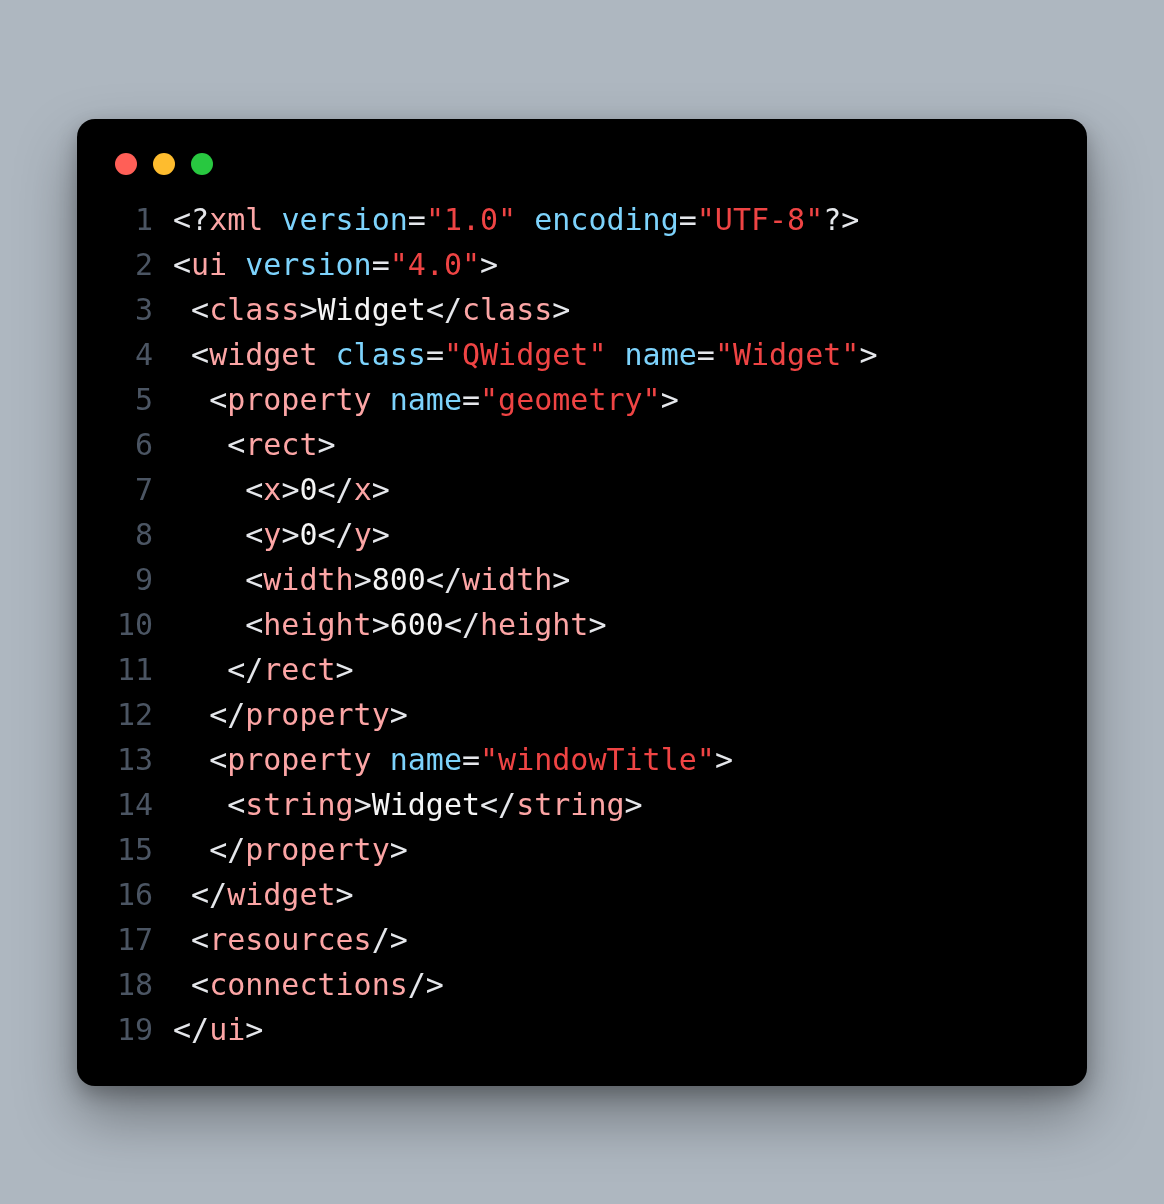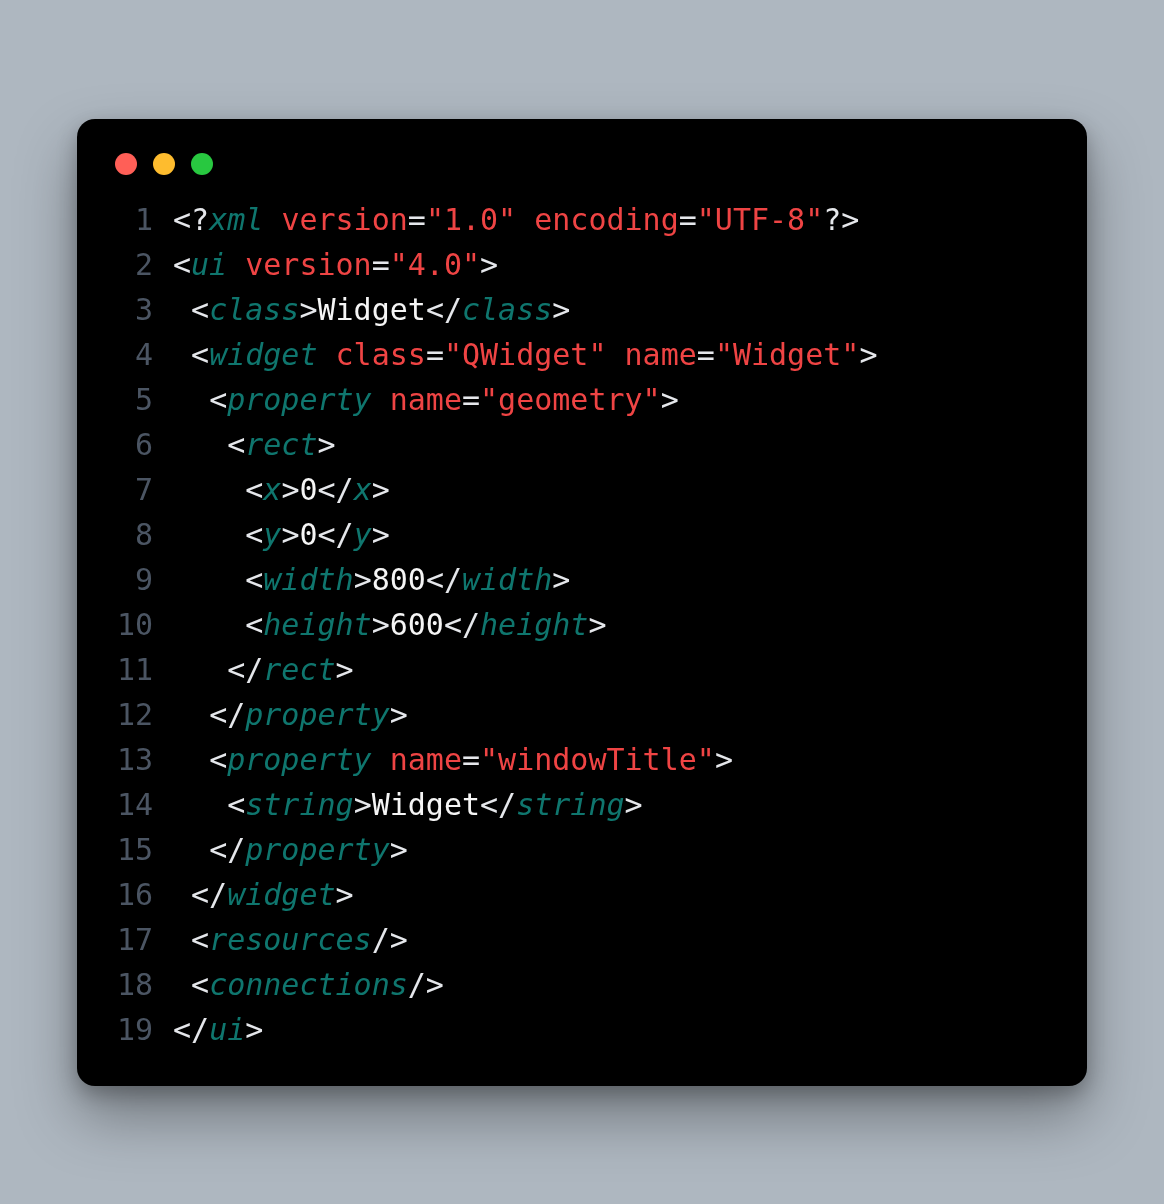--- a/index.html
+++ b/index.html
@@ -56,7 +56,7 @@
   .content { flex: 1 1 auto; }
 
   .t-punct  { color: #e5e7eb; }
-  .t-tag    { color: #0f766e; font-style: italic; }
+  .t-tag    { color: #fca5a5; }
   .t-attr   { color: #ef4444; text-align: right; }
   .t-string { color: #ef4444; }
   .t-text   { color: #f5f5f5; }

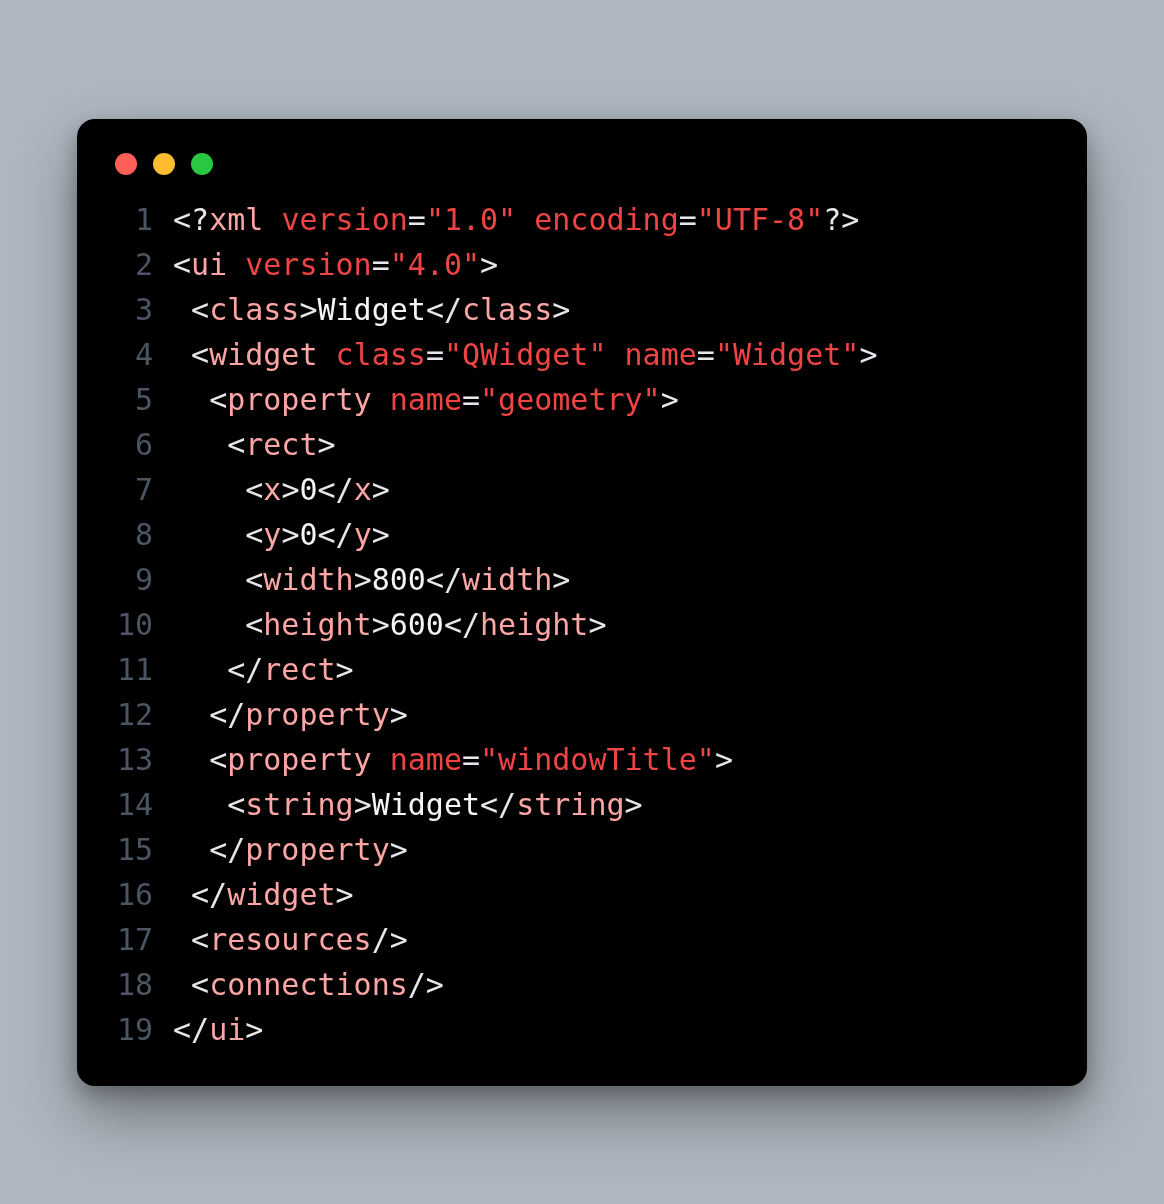--- a/index.html
+++ b/index.html
@@ -57,7 +57,7 @@
 
   .t-punct  { color: #e5e7eb; }
   .t-tag    { color: #fca5a5; }
-  .t-attr   { color: #ef4444; text-align: right; }
+  .t-attr   { color: #7dd3fc; text-align: right; }
   .t-string { color: #ef4444; }
   .t-text   { color: #f5f5f5; }
 </style>

